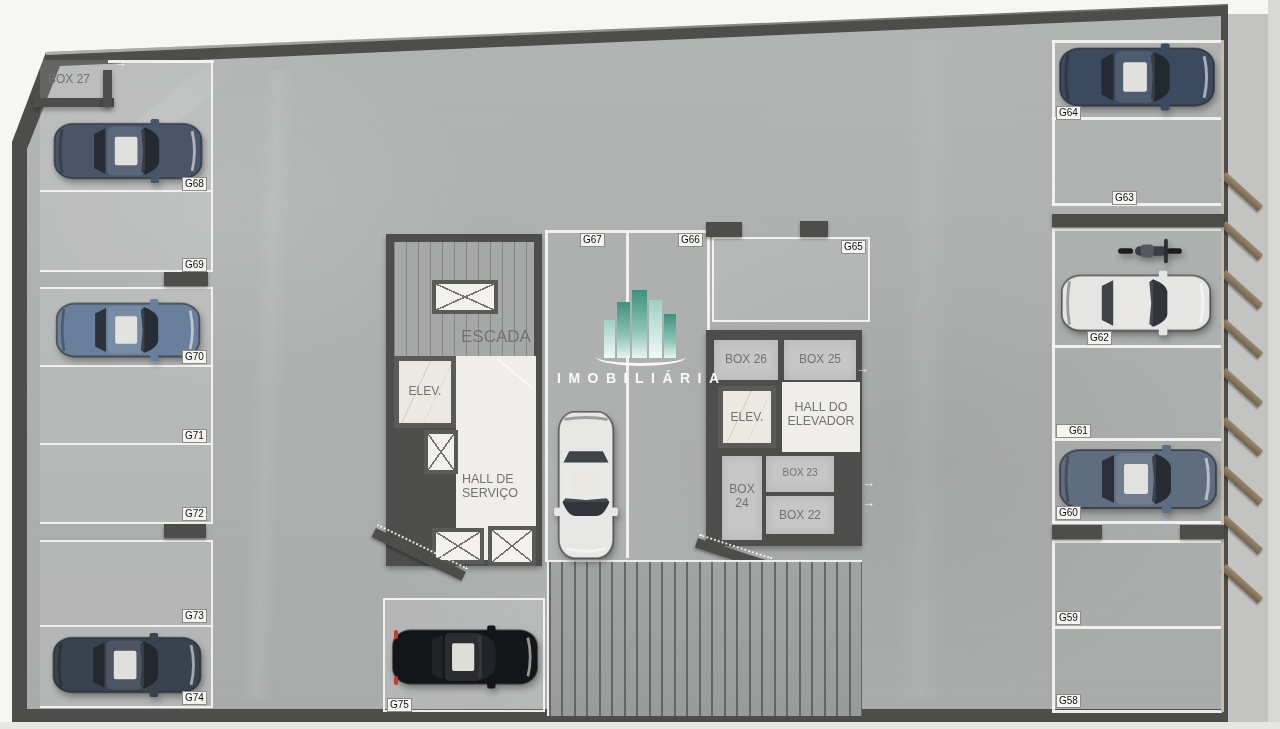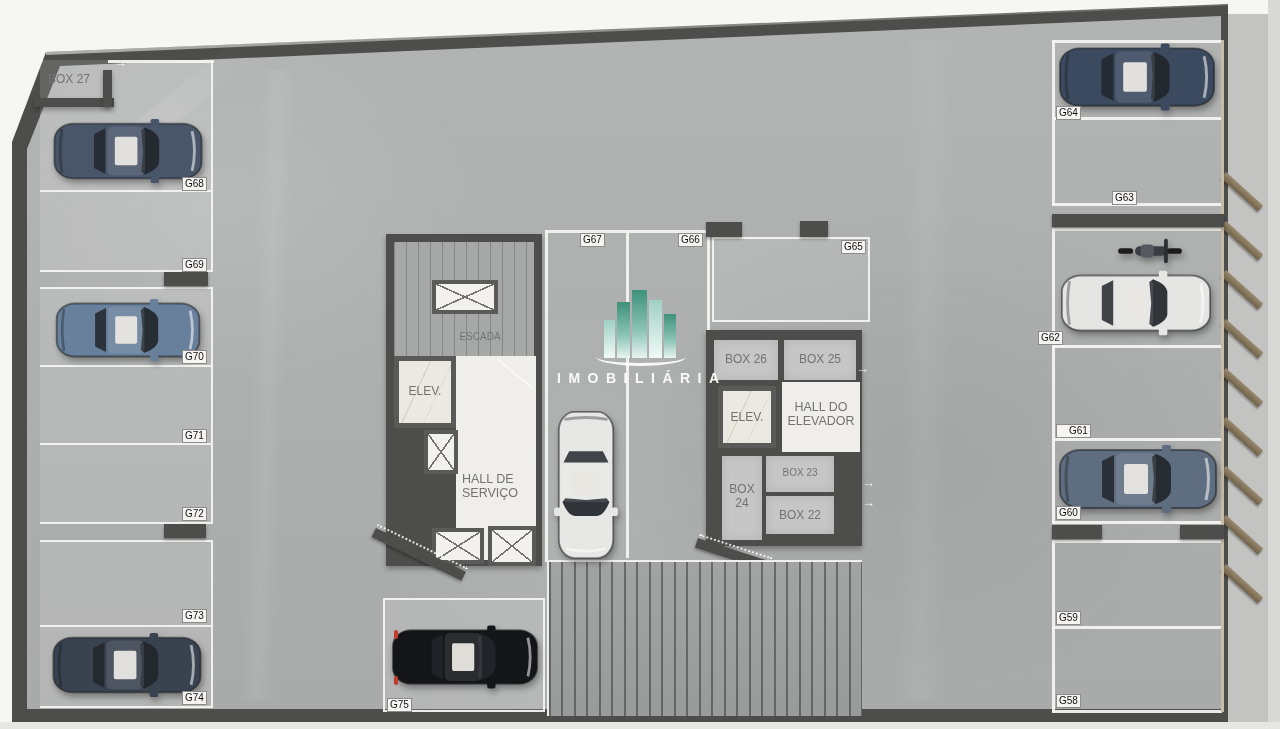--- a/index.html
+++ b/index.html
@@ -164,7 +164,7 @@
   <div class="wallblock" style="left:386px;top:234px;width:156px;height:332px;"></div>
   <div class="stair" style="left:394px;top:242px;width:140px;height:118px;"></div>
   <div class="xbox" style="left:432px;top:280px;width:66px;height:34px;"></div>
-  <div class="roomlabel" style="left:428px;top:330px;width:104px;font-size:10px;">ESCADA</div>
+  <div class="roomlabel" style="left:444px;top:330px;width:104px;font-size:17px;">ESCADA</div>
   <div class="marble" style="left:394px;top:356px;width:62px;height:72px;"></div>
   <div class="roomlabel" style="left:396px;top:384px;width:58px;font-size:12px;">ELEV.</div>
   <div class="whiteroom" style="left:456px;top:356px;width:80px;height:204px;"></div>

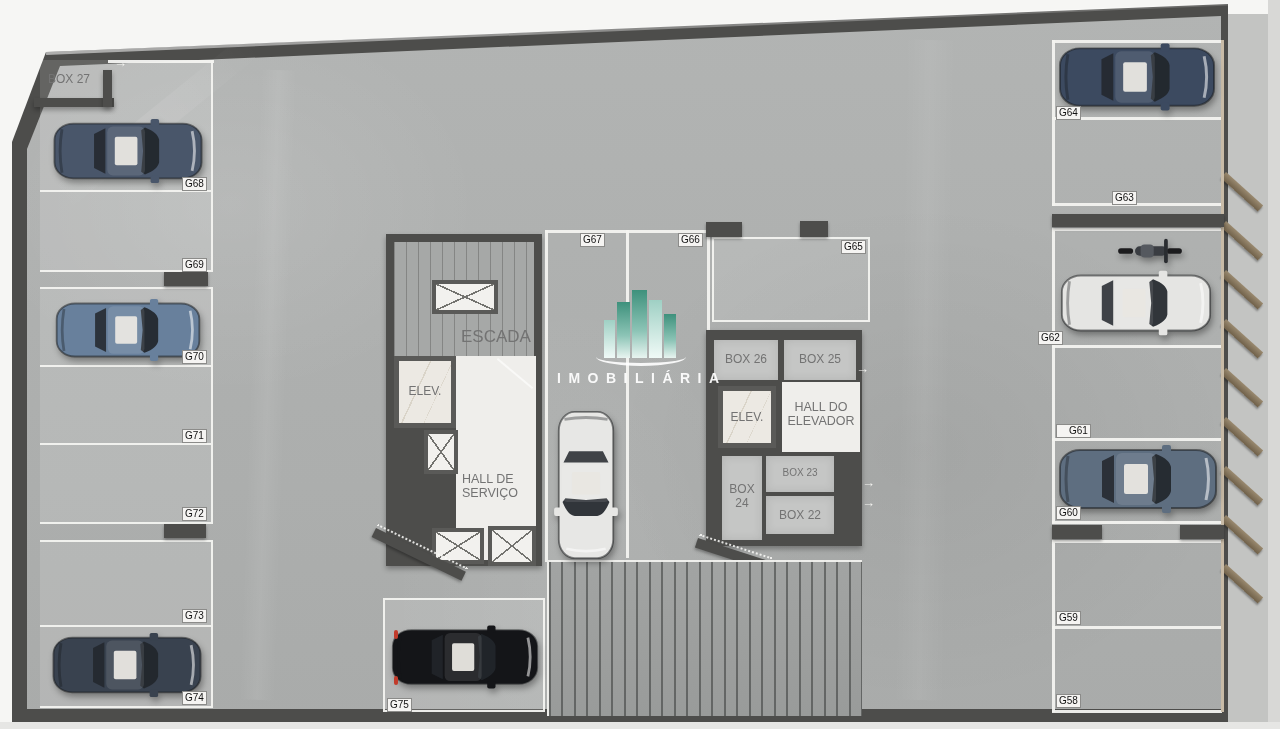--- a/index.html
+++ b/index.html
@@ -253,7 +253,7 @@
 
   <span class="chip" style="left:1056px;top:106px;">G64</span>
   <span class="chip" style="left:1112px;top:191px;">G63</span>
-  <span class="chip" style="left:1038px;top:331px;">G62</span>
+  <span class="chip" style="left:1087px;top:331px;">G62</span>
   <span class="chip" style="left:1056px;top:424px;padding-left:12px;">G61</span>
   <span class="chip" style="left:1056px;top:506px;">G60</span>
   <span class="chip" style="left:1056px;top:611px;">G59</span>

